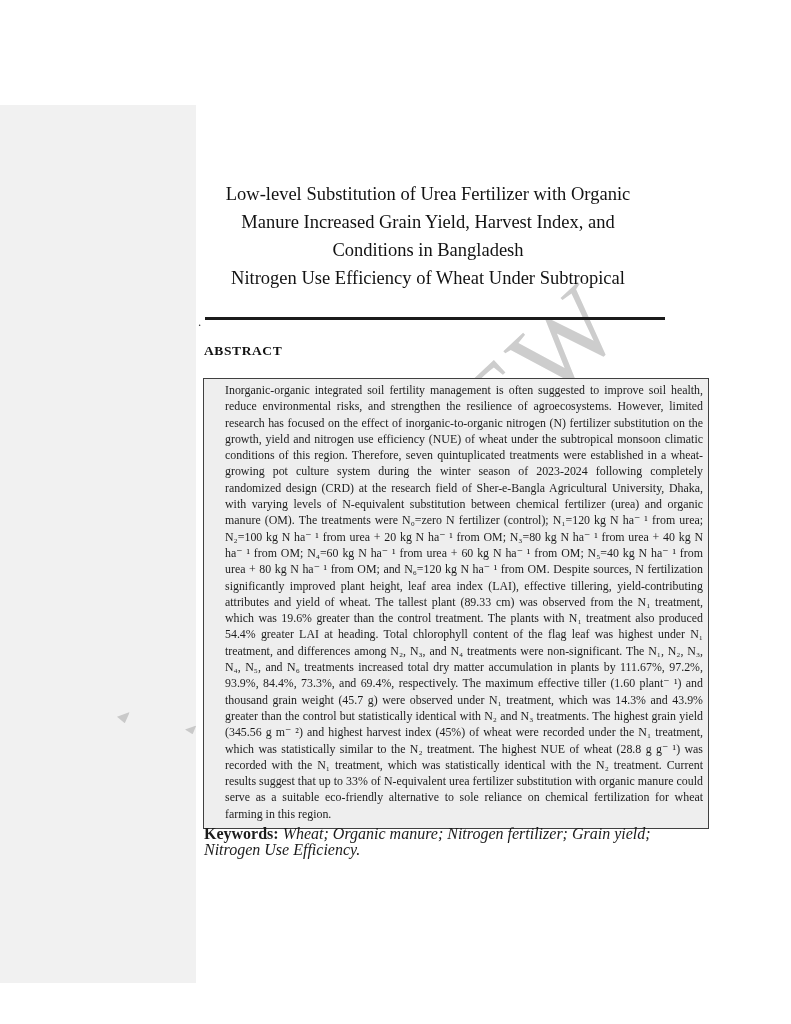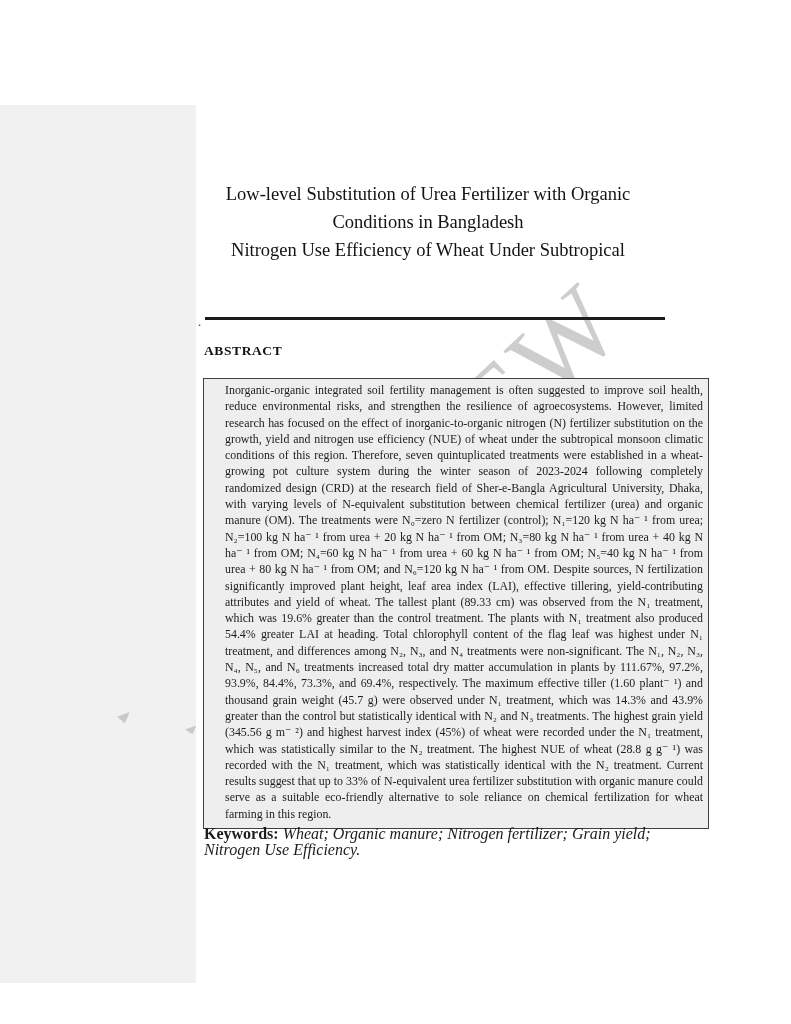--- a/index.html
+++ b/index.html
@@ -155,6 +155,7 @@
 
     <h1 class="title">
       <span class="tl">Low-level Substitution of Urea Fertilizer with Organic</span>
+      <span class="tl">Manure Increased Grain Yield, Harvest Index, and</span>
       <span class="tl">Conditions in Bangladesh</span>
       <span class="tl">Nitrogen Use Efficiency of Wheat Under Subtropical</span>
     </h1>

